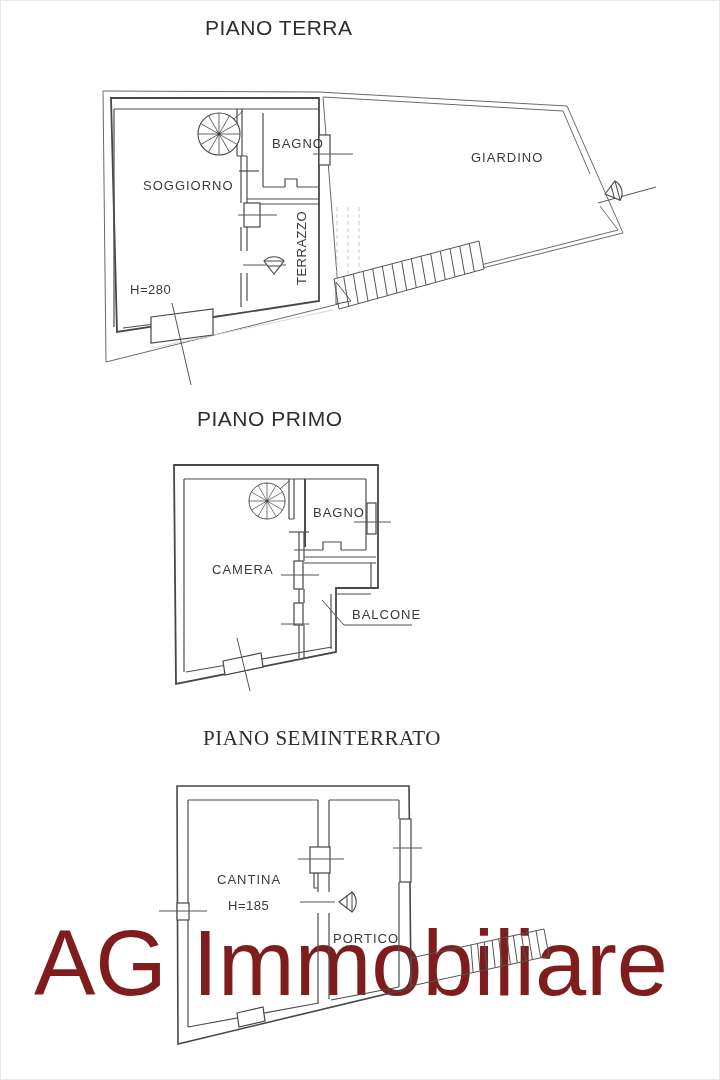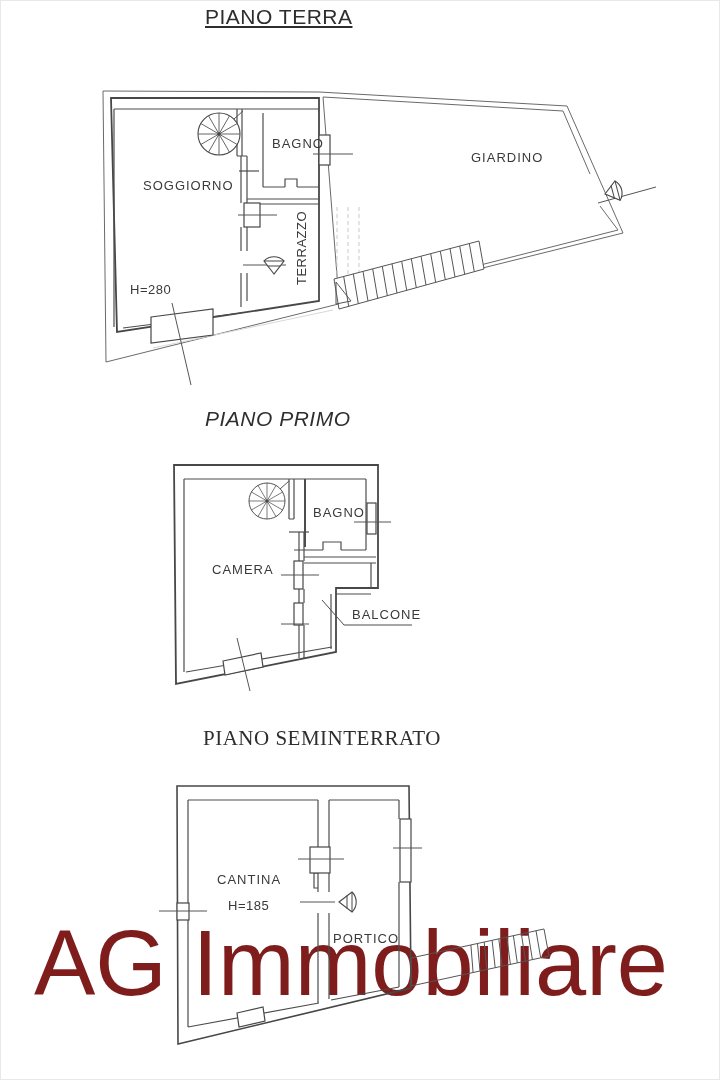--- a/index.html
+++ b/index.html
@@ -7,7 +7,7 @@
         font-family:"Liberation Sans",sans-serif;box-sizing:border-box;border:1px solid #e8e8e8;}
   .floor-title{position:absolute;font-size:21px;letter-spacing:0.5px;color:#2e2e2e;
                white-space:nowrap;line-height:1;z-index:3;}
-  #title-ground{left:204px;top:5px;text-decoration:underline;}
+  #title-ground{left:204px;top:16px;}
   #title-first{left:204px;top:407px;font-style:italic;}
   #title-basement{left:202px;top:727px;font-family:Liberation Serif, serif;}
   .watermark{position:absolute;left:33px;top:916px;font-size:92px;line-height:1;

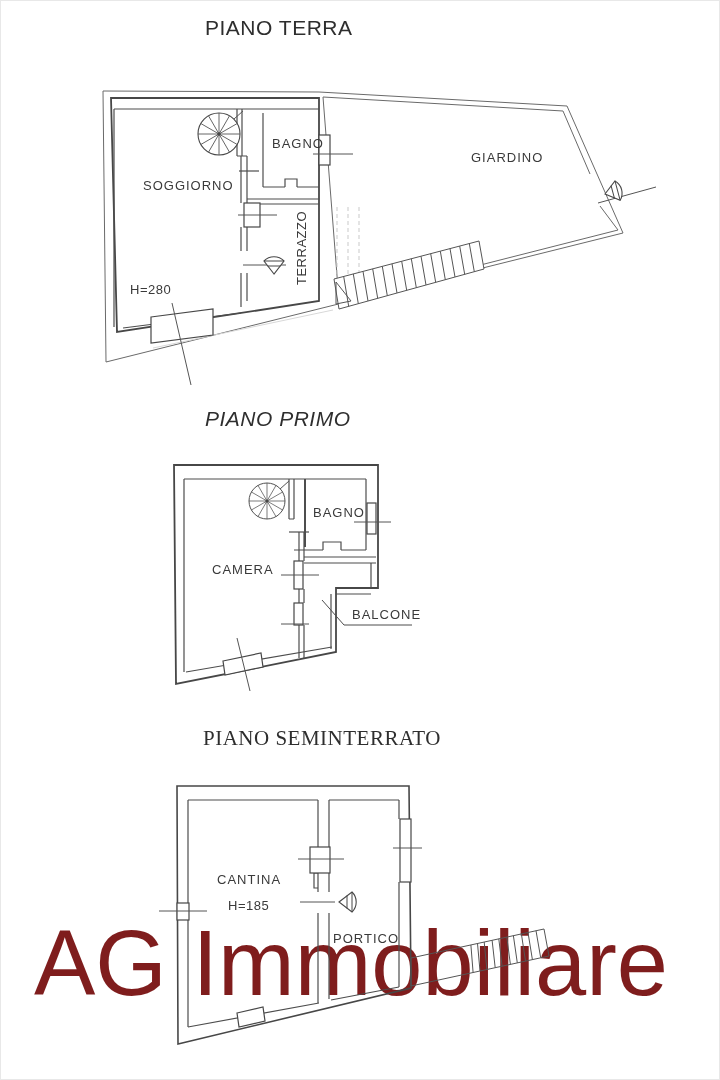--- a/index.html
+++ b/index.html
@@ -8,7 +8,7 @@
   .floor-title{position:absolute;font-size:21px;letter-spacing:0.5px;color:#2e2e2e;
                white-space:nowrap;line-height:1;z-index:3;}
   #title-ground{left:204px;top:16px;}
-  #title-first{left:204px;top:407px;font-style:italic;}
+  #title-first{left:196px;top:407px;}
   #title-basement{left:202px;top:727px;font-family:Liberation Serif, serif;}
   .watermark{position:absolute;left:33px;top:916px;font-size:92px;line-height:1;
              color:#7f1d1d;letter-spacing:0px;white-space:nowrap;z-index:1;}

